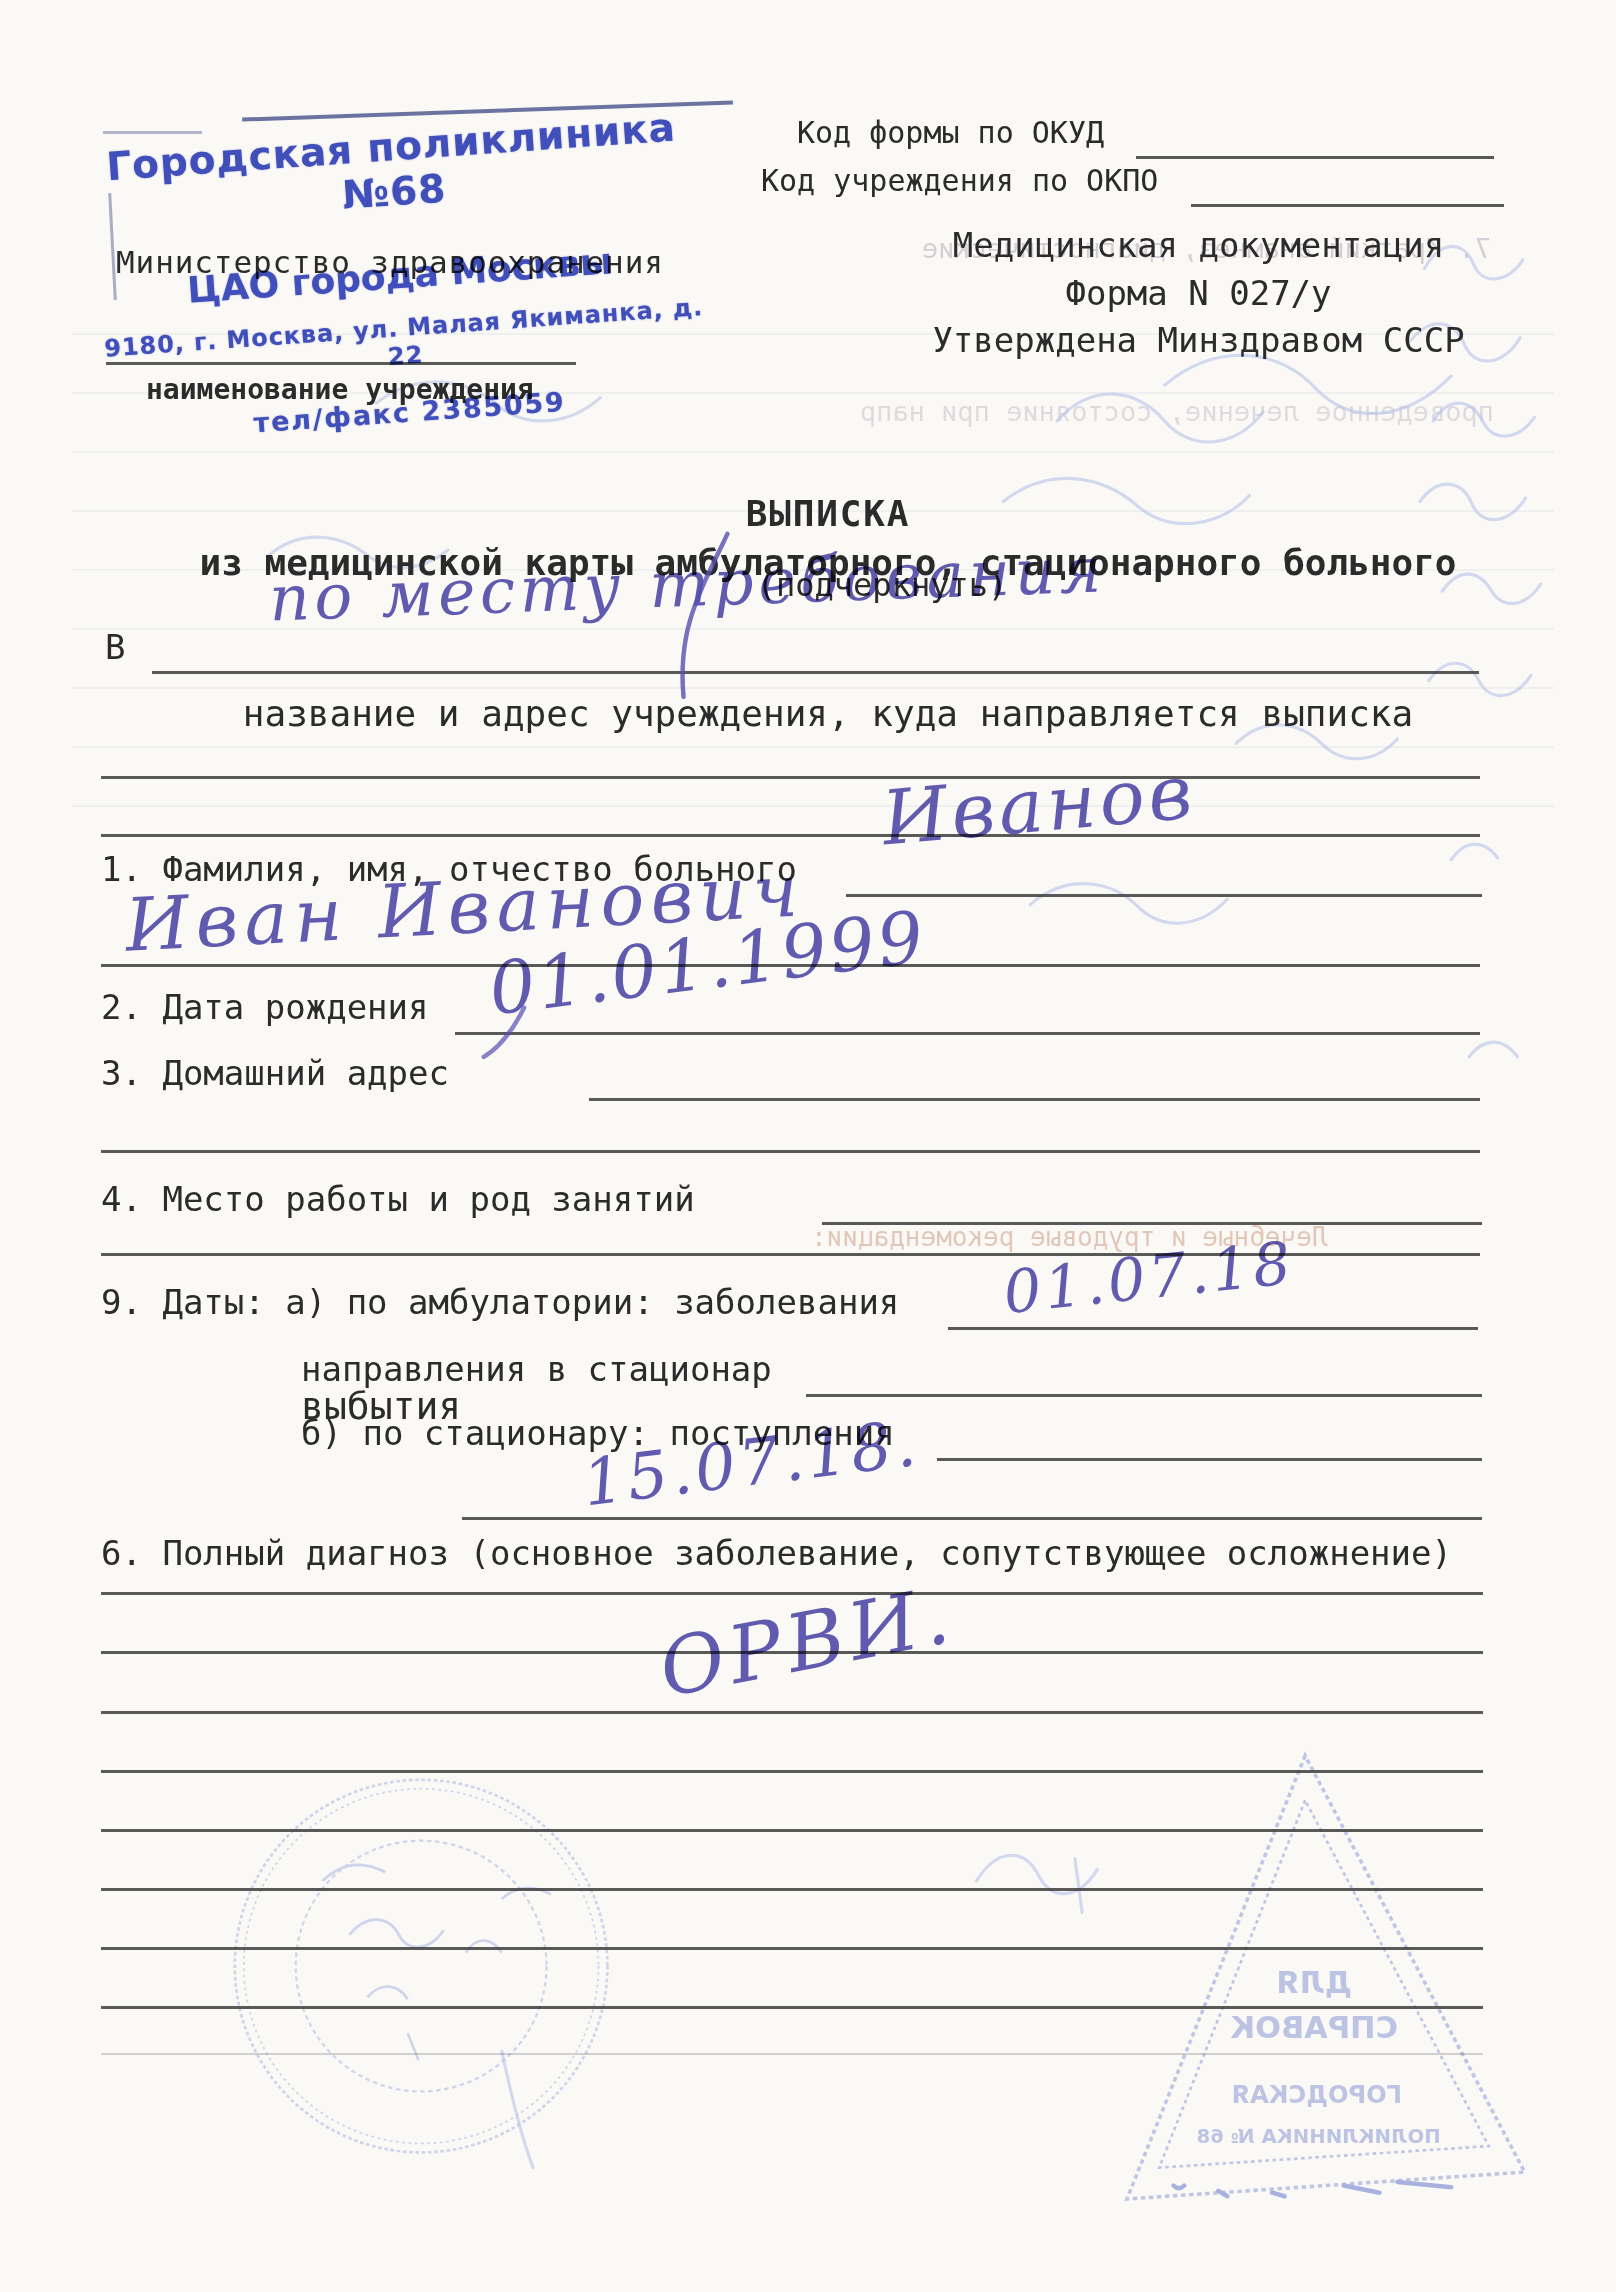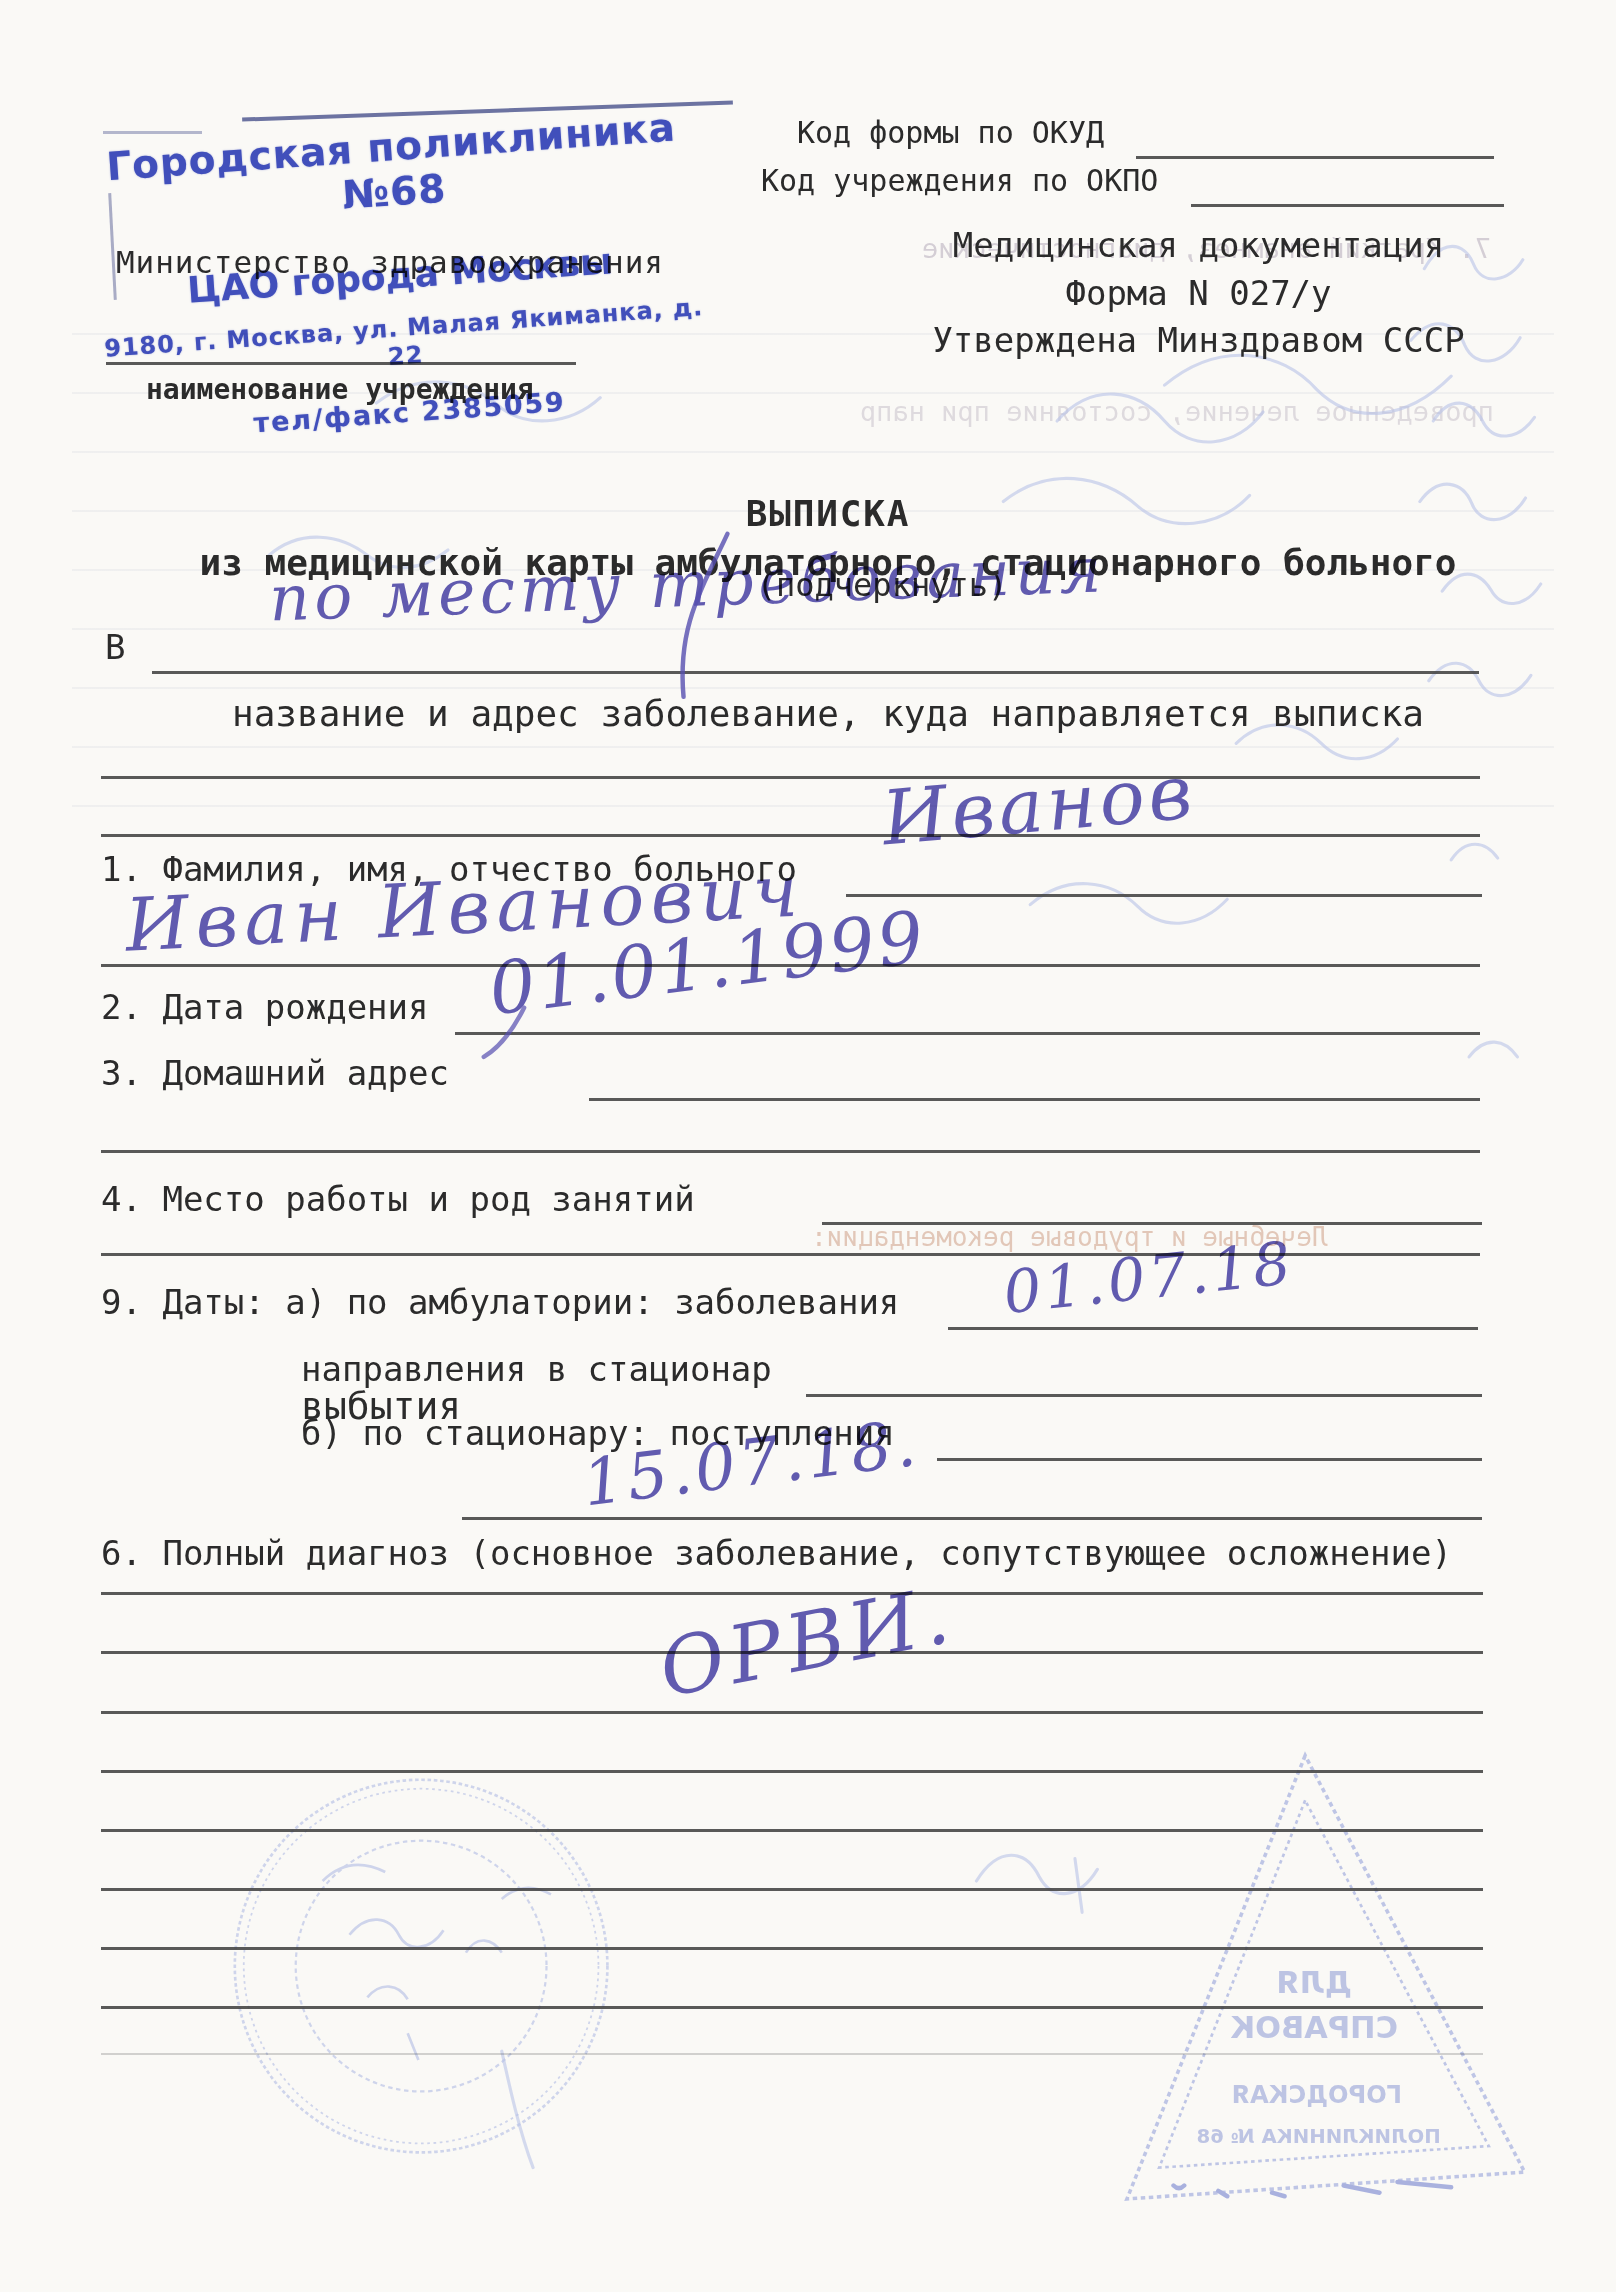--- a/index.html
+++ b/index.html
@@ -114,7 +114,7 @@
 
     <div class="abs mono" style="left:105px;top:627px;font-size:34px;">В</div>
     <div class="rule" style="left:152px;top:671px;width:1327px;"></div>
-    <div class="abs mono center" style="left:67px;top:693px;width:1522px;font-size:36px;">название и адрес заболевание, куда направляется выписка</div>
+    <div class="abs mono center" style="left:67px;top:693px;width:1522px;font-size:36px;">название и адрес учреждения, куда направляется выписка</div>
 
     <div class="rule" style="left:101px;top:776px;width:1379px;"></div>
     <div class="rule" style="left:101px;top:834px;width:1379px;"></div>

